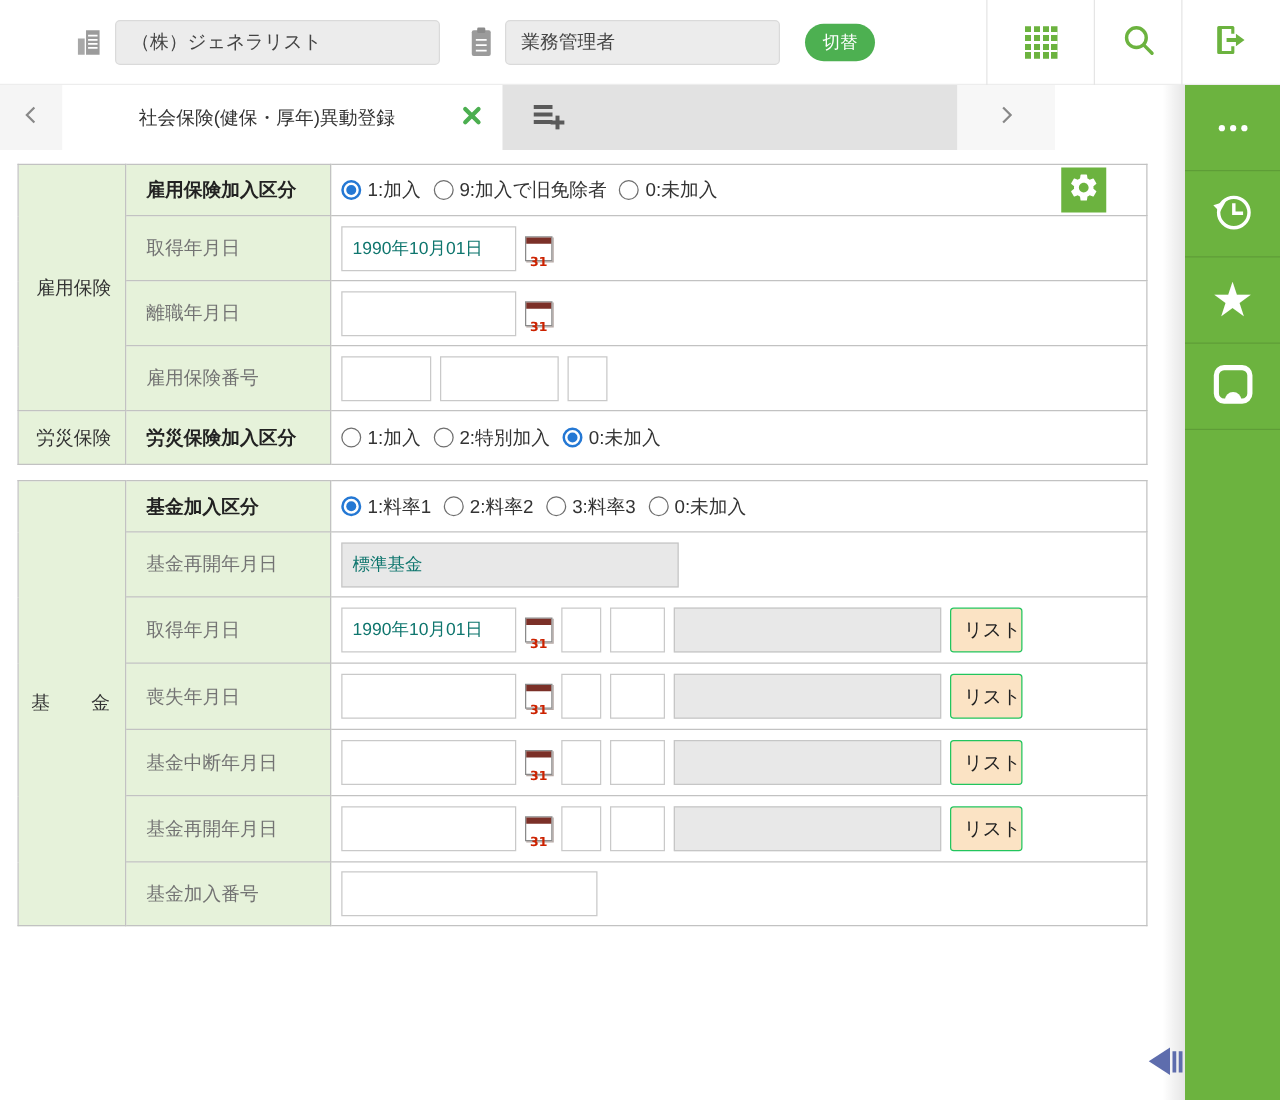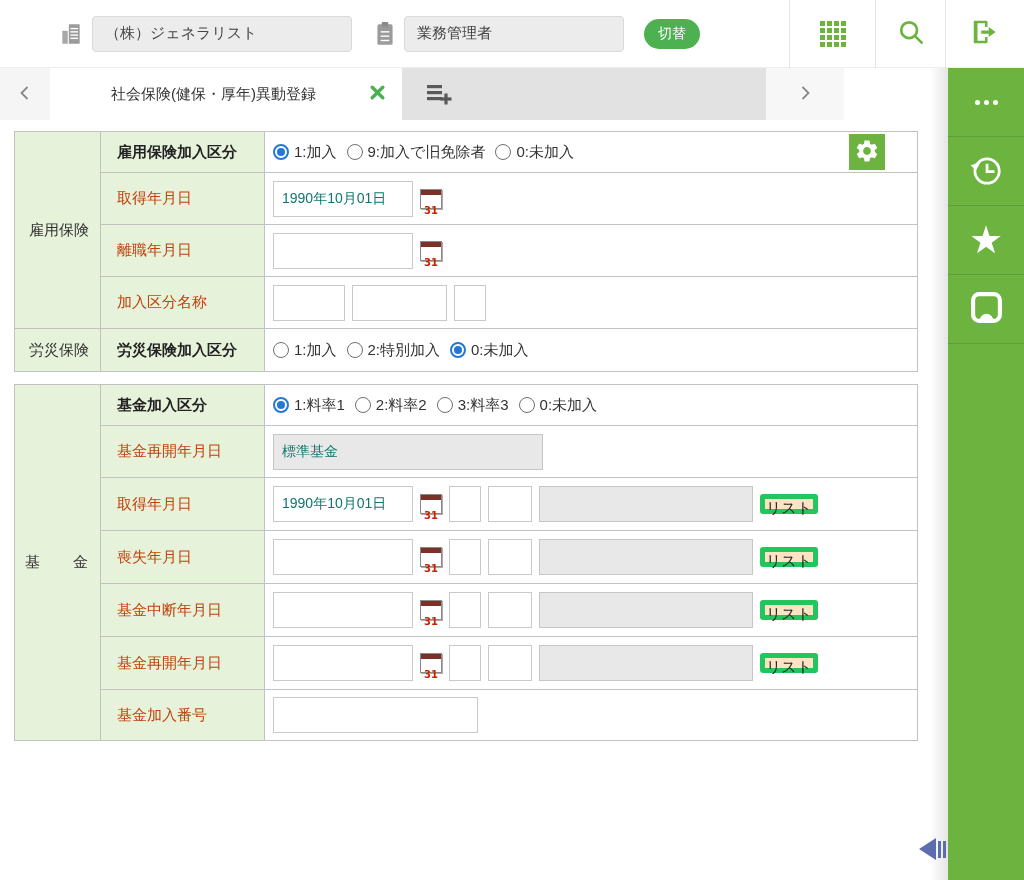--- a/index.html
+++ b/index.html
@@ -84,7 +84,7 @@
   table.t2 { margin-top: 12px; }
   td { border: 1px solid #c2c2c2; vertical-align: middle; }
   td.group { background: #e6f2da; padding-left: 14px; color: #333; }
-  td.label { background: #e6f2da; padding-left: 16px; color: #c2410c; }
+  td.label { background: #e6f2da; padding-left: 16px; color: #737373; }
   td.label.bold { font-weight: 700; color: #222; }
   .group-justify { width: 100%; text-align: justify; text-align-last: justify; padding: 0 12px 0 10px; }
   .fcell { display: flex; align-items: center; gap: 7px; padding: 0 8px; width: 100%; }

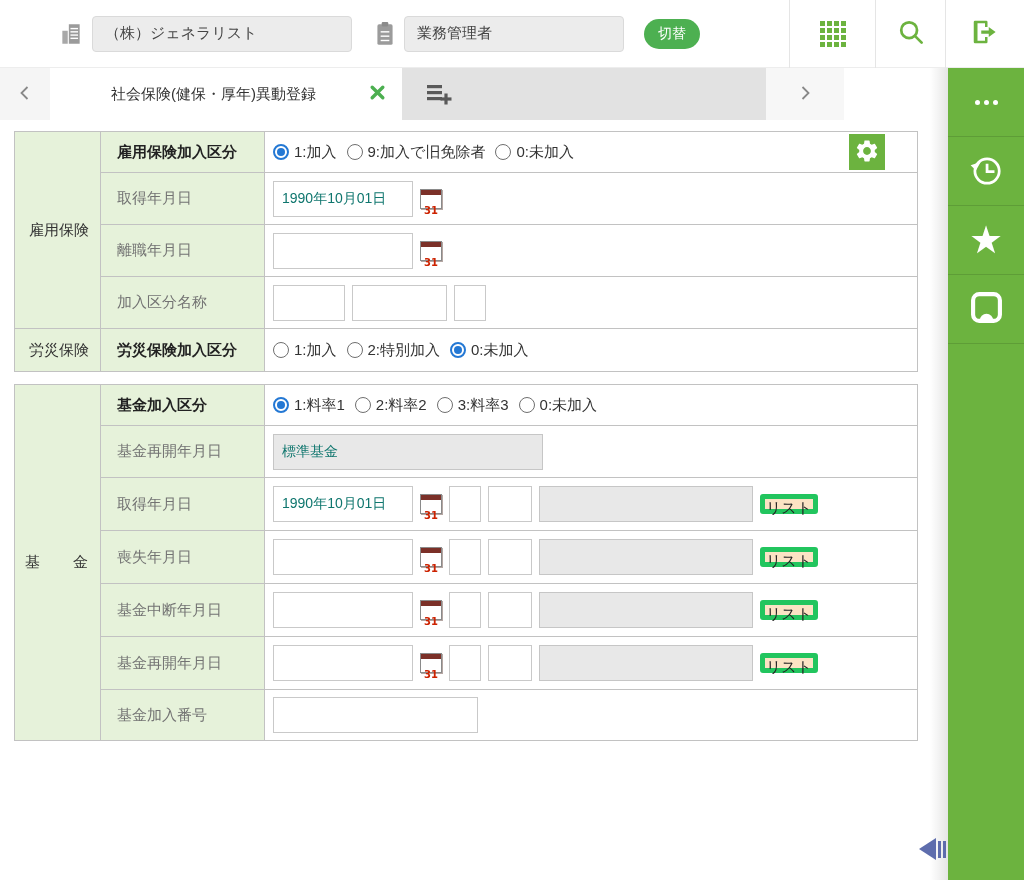--- a/index.html
+++ b/index.html
@@ -338,7 +338,7 @@
       </td>
     </tr>
     <tr style="height:52px">
-      <td class="label">加入区分名称</td>
+      <td class="label">雇用保険番号</td>
       <td>
         <div class="fcell">
           <input class="inp num1" value="" style="">

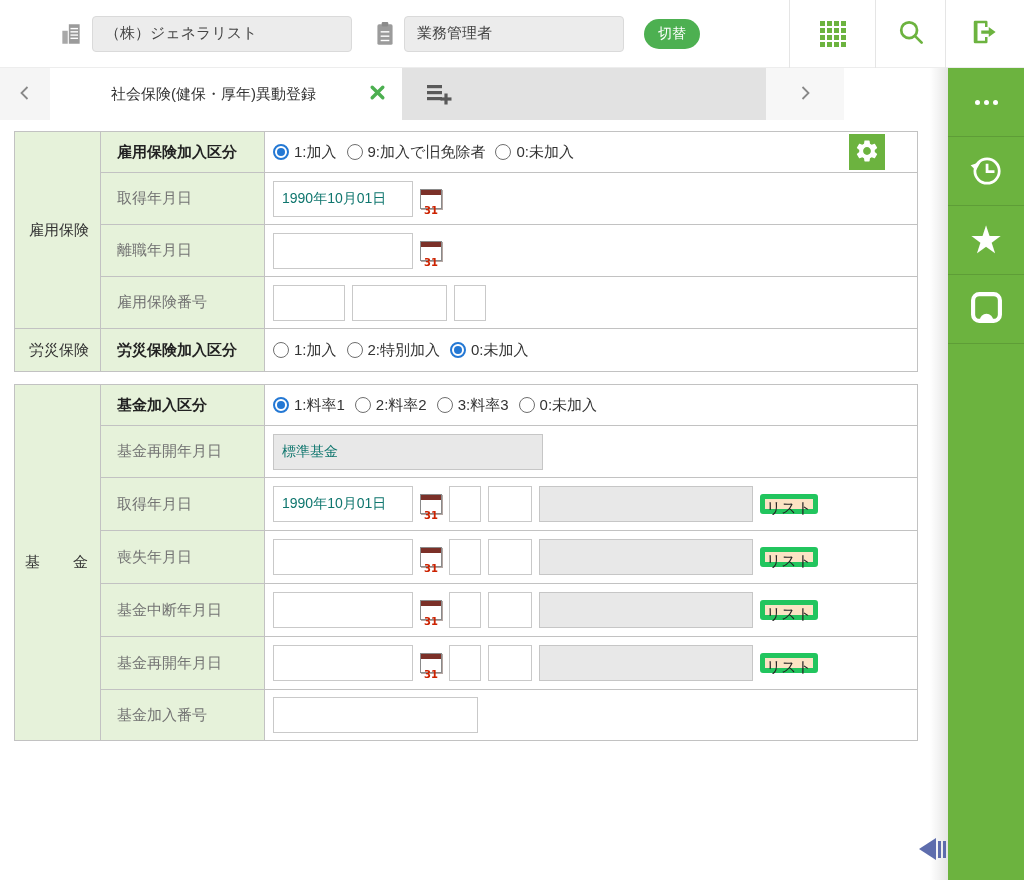--- a/index.html
+++ b/index.html
@@ -132,8 +132,8 @@
 
   
   .list-btn {
-    width: 58px; height: 20px; background: #fbe3c4; border: 5px solid #22c55e;
-    border-radius: 3px; color: #222; font-size: 15px; flex: none;
+    width: 58px; height: 36px; background: #fbe3c4; border: 1px solid #22c55e;
+    border-radius: 3px; color: #222; font-size: 15px; flex: none; text-align: right;
   }
 
   

